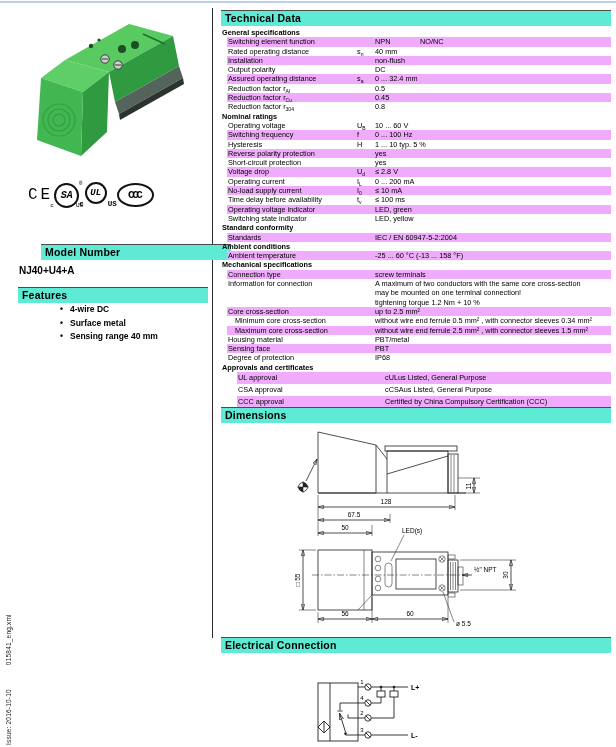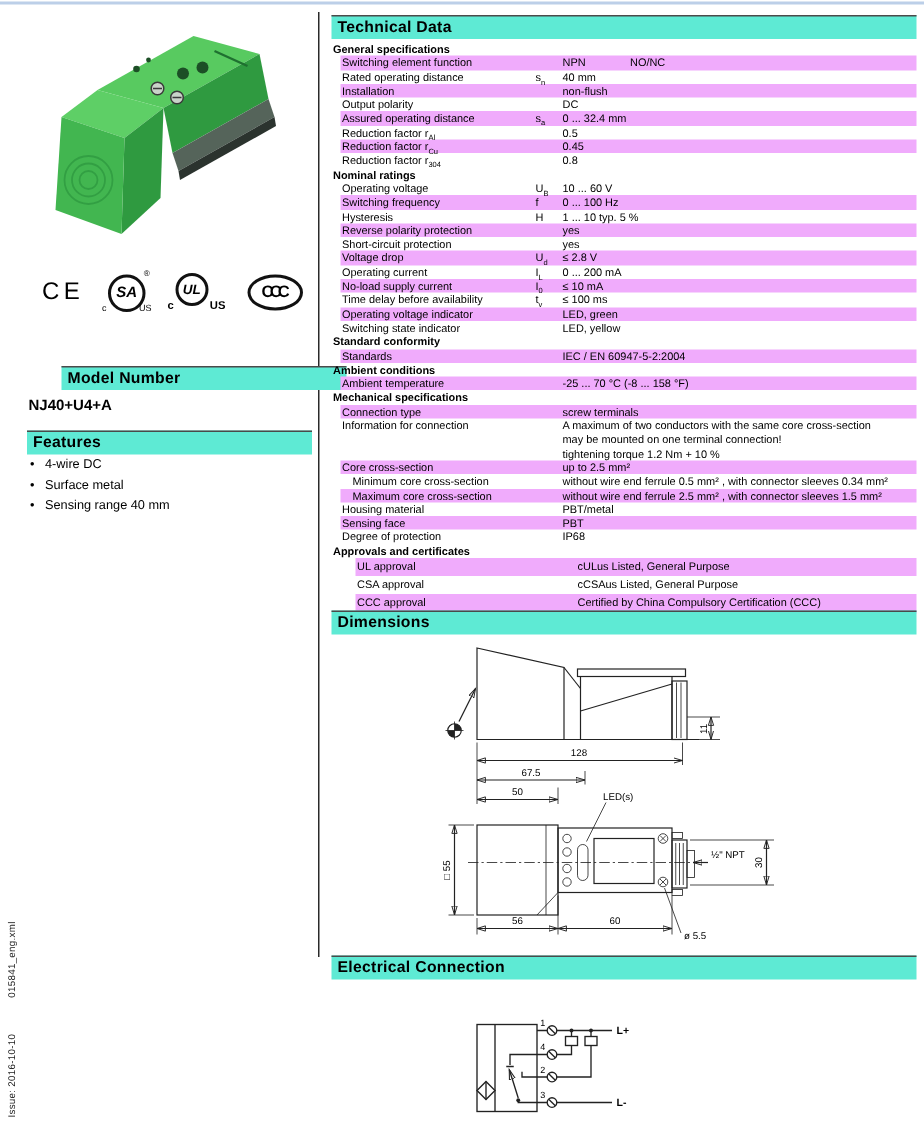--- a/index.html
+++ b/index.html
@@ -45,7 +45,7 @@
 
   
   .logos { position:absolute; left:28px; top:179px; width:174px; height:32px;
-           display:flex; justify-content:space-between; align-items:center; }
+           display:flex; justify-content:flex-start; align-items:center;font-family:Liberation Mono, monospace; }
   .ce { font-size:16px; letter-spacing:3px; font-weight:400; }
   .csa { position:relative; width:26px; height:26px; }
   .csa .circ { position:absolute; left:1px; top:1px; width:21px; height:21px; border:2px solid #111;

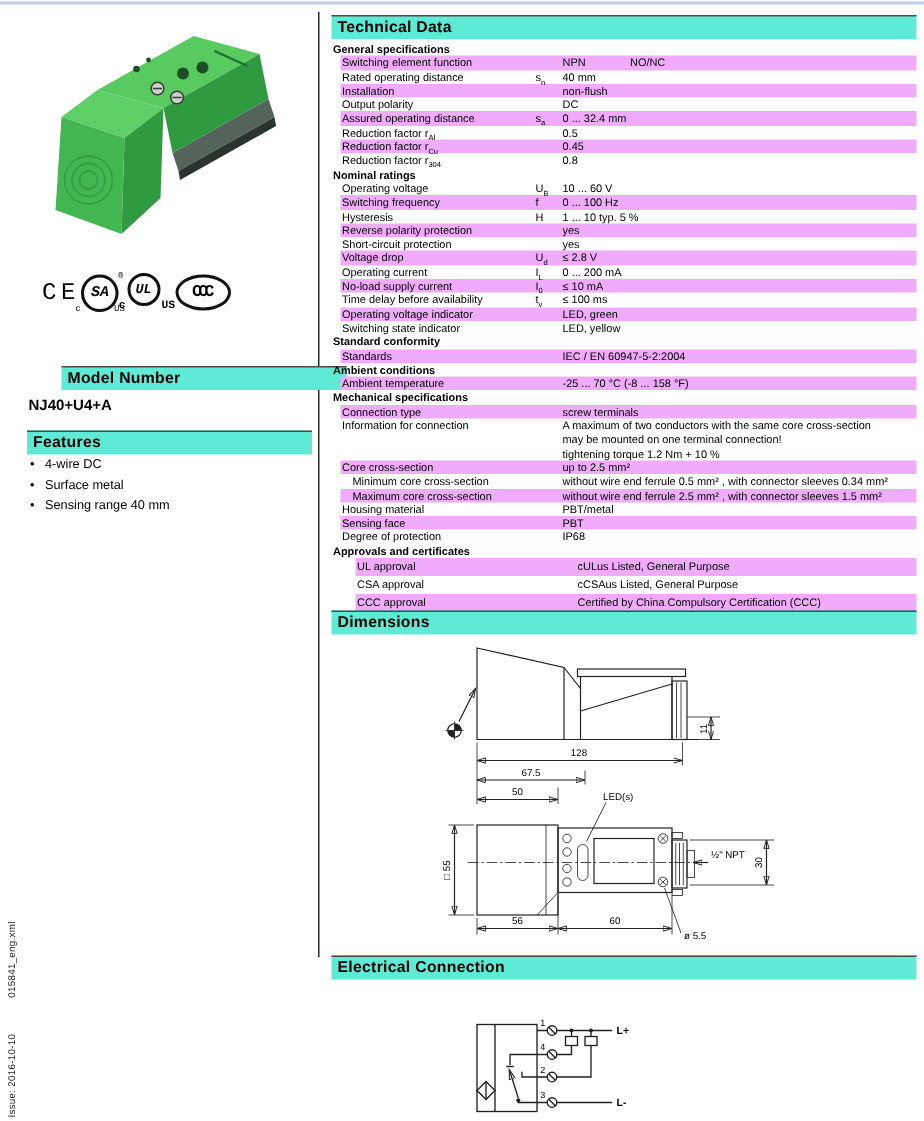--- a/index.html
+++ b/index.html
@@ -250,7 +250,7 @@
       <div class="row gray">
         <div class="lbl">Ambient temperature</div>
         <div class="sym"></div>
-        <div class="val"><span>-25 ... 70 °C (-8 ... 158 °F)</span></div>
+        <div class="val"><span>-25 ... 60 °C (-13 ... 158 °F)</span></div>
       </div>
       <div class="sec-title">Mechanical specifications</div>
       <div class="row gray">

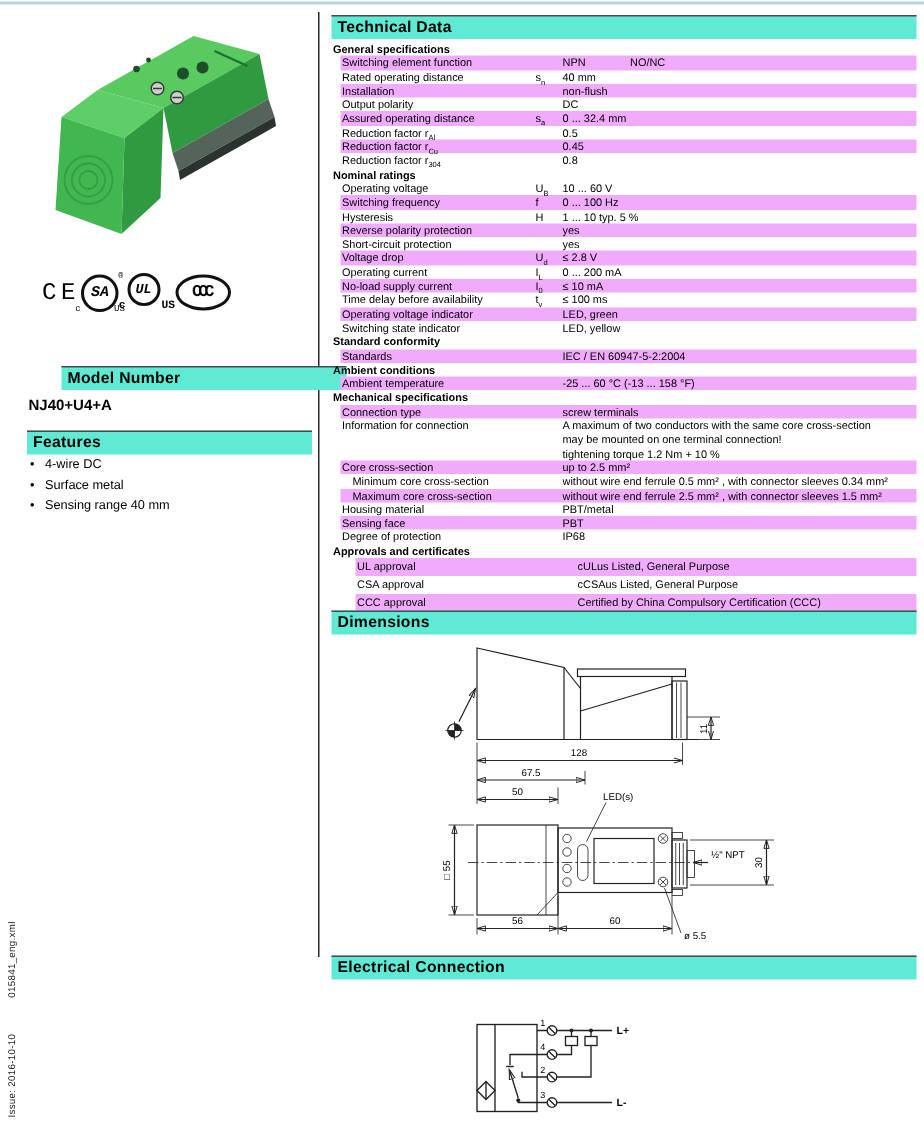--- a/index.html
+++ b/index.html
@@ -22,7 +22,7 @@
 
   .model-number { position:absolute; left:19px; top:265px; font-size:10px; font-weight:bold; }
   .features { position:absolute; left:20px; top:303px; margin:0; padding:0; list-style:none; }
-  .features li { font-size:8.5px; font-weight:normal; line-height:13.5px; }
+  .features li { font-size:8.5px; font-weight:bold; line-height:13.5px;margin-left:40px; }
   .features .blt { display:inline-block; width:10px; }
 
   .side-text {

